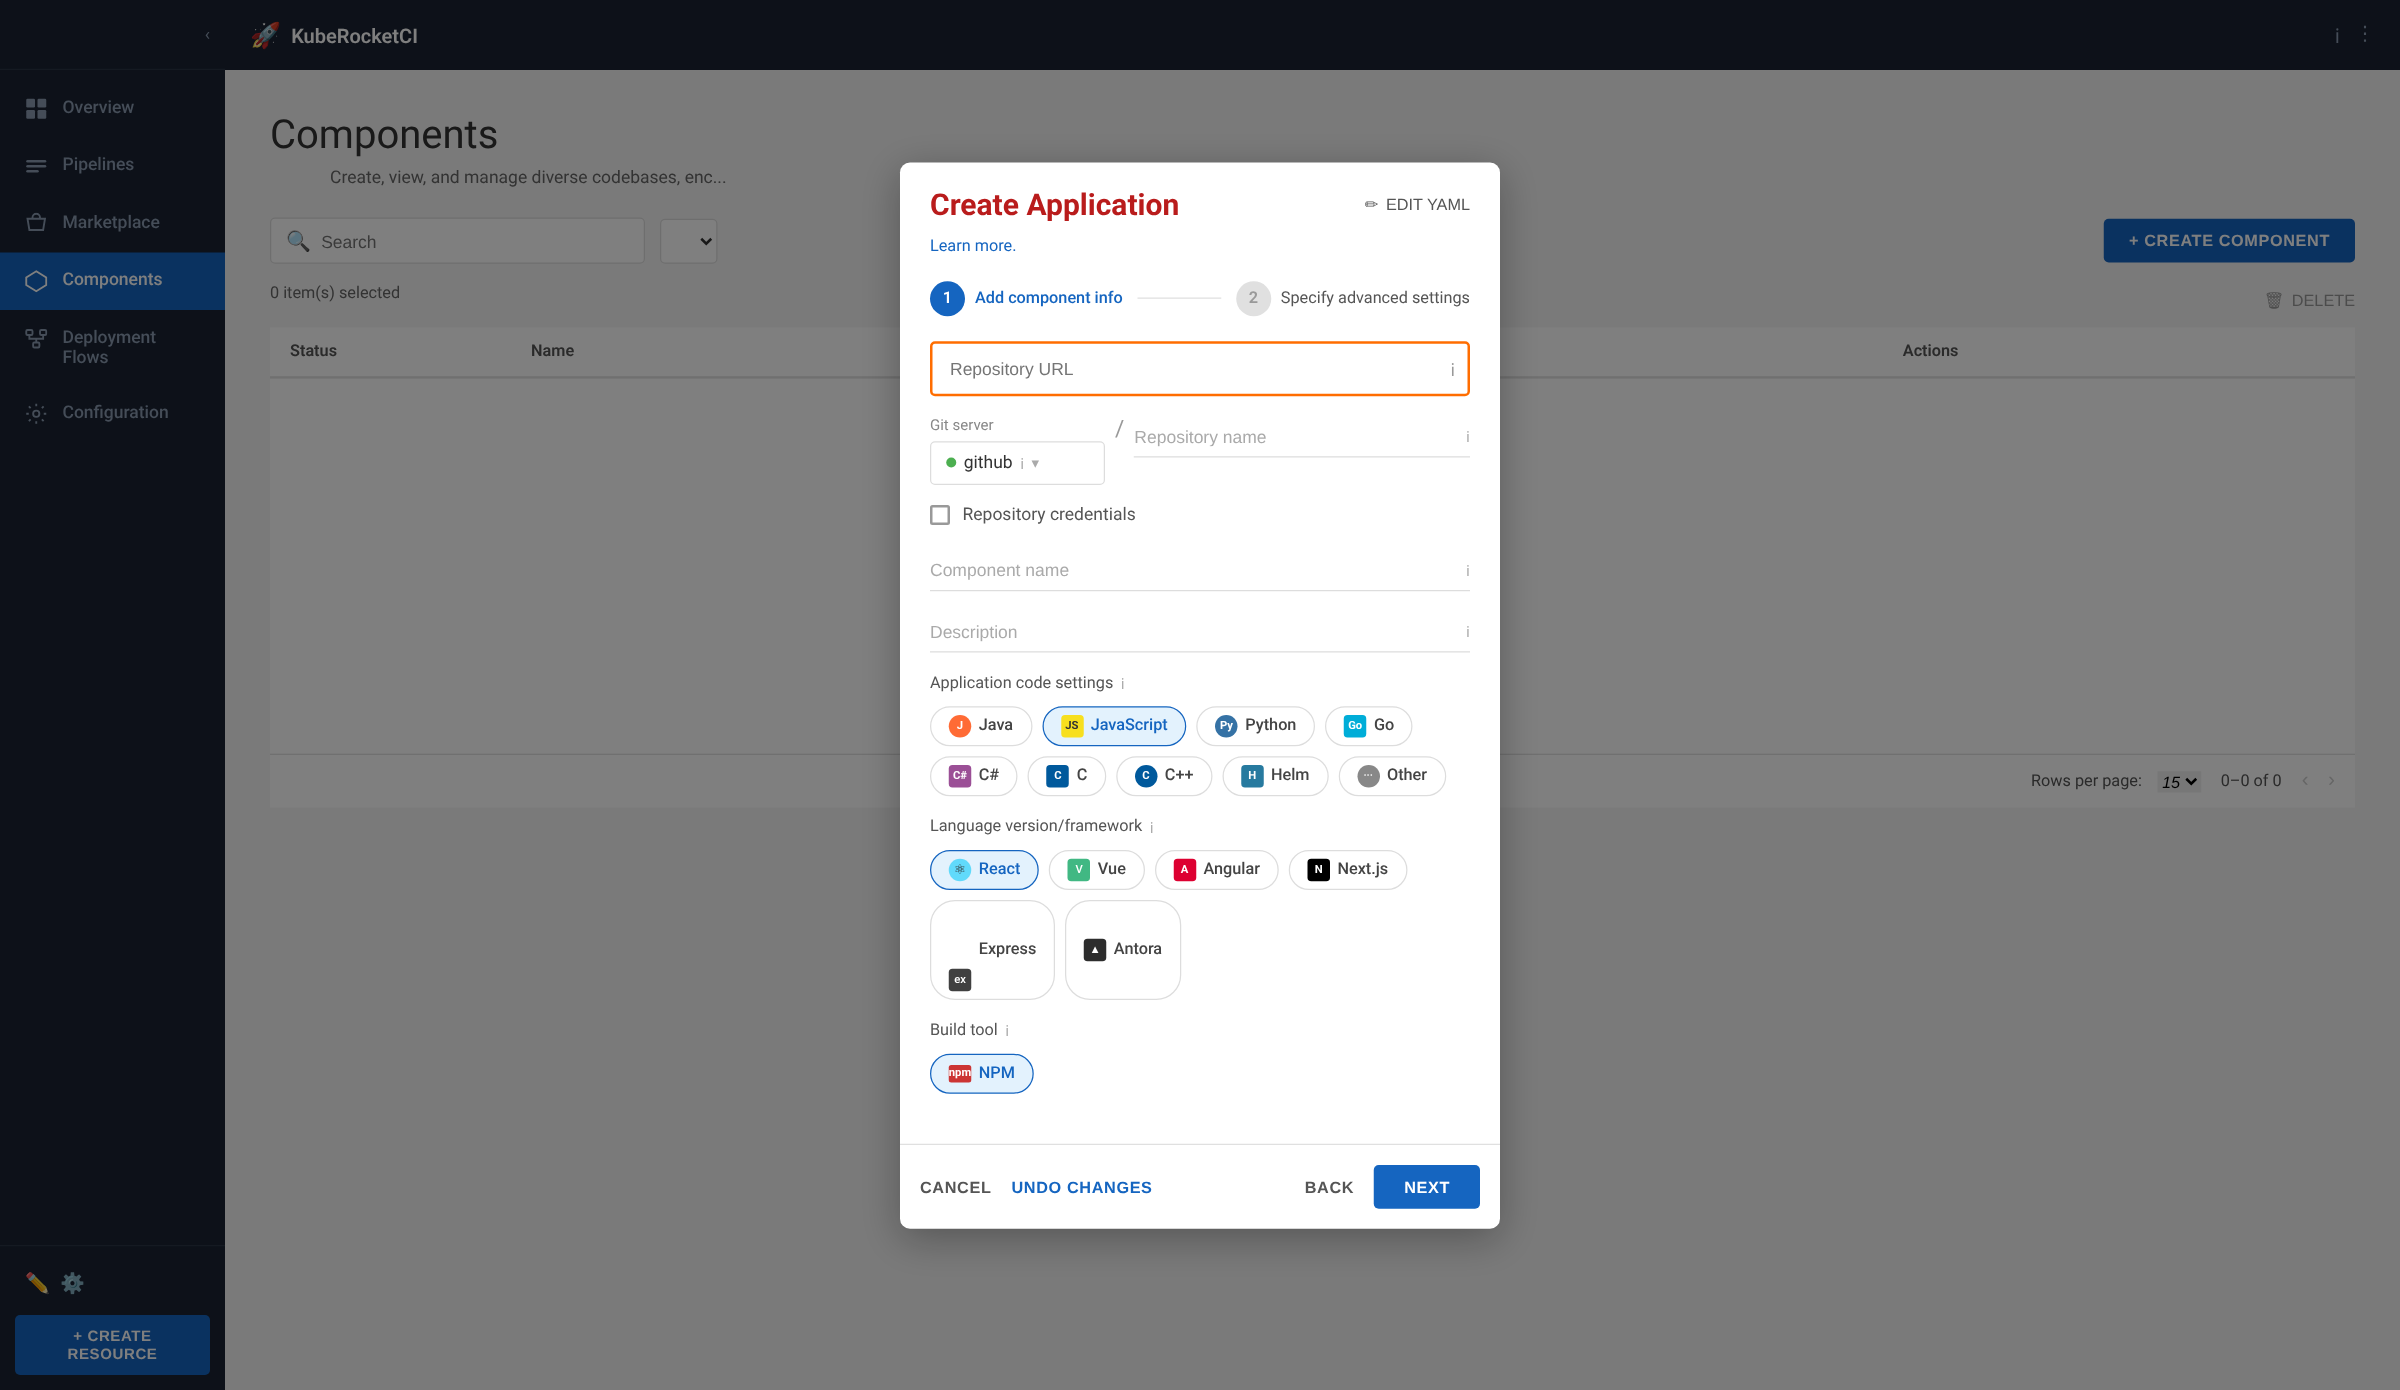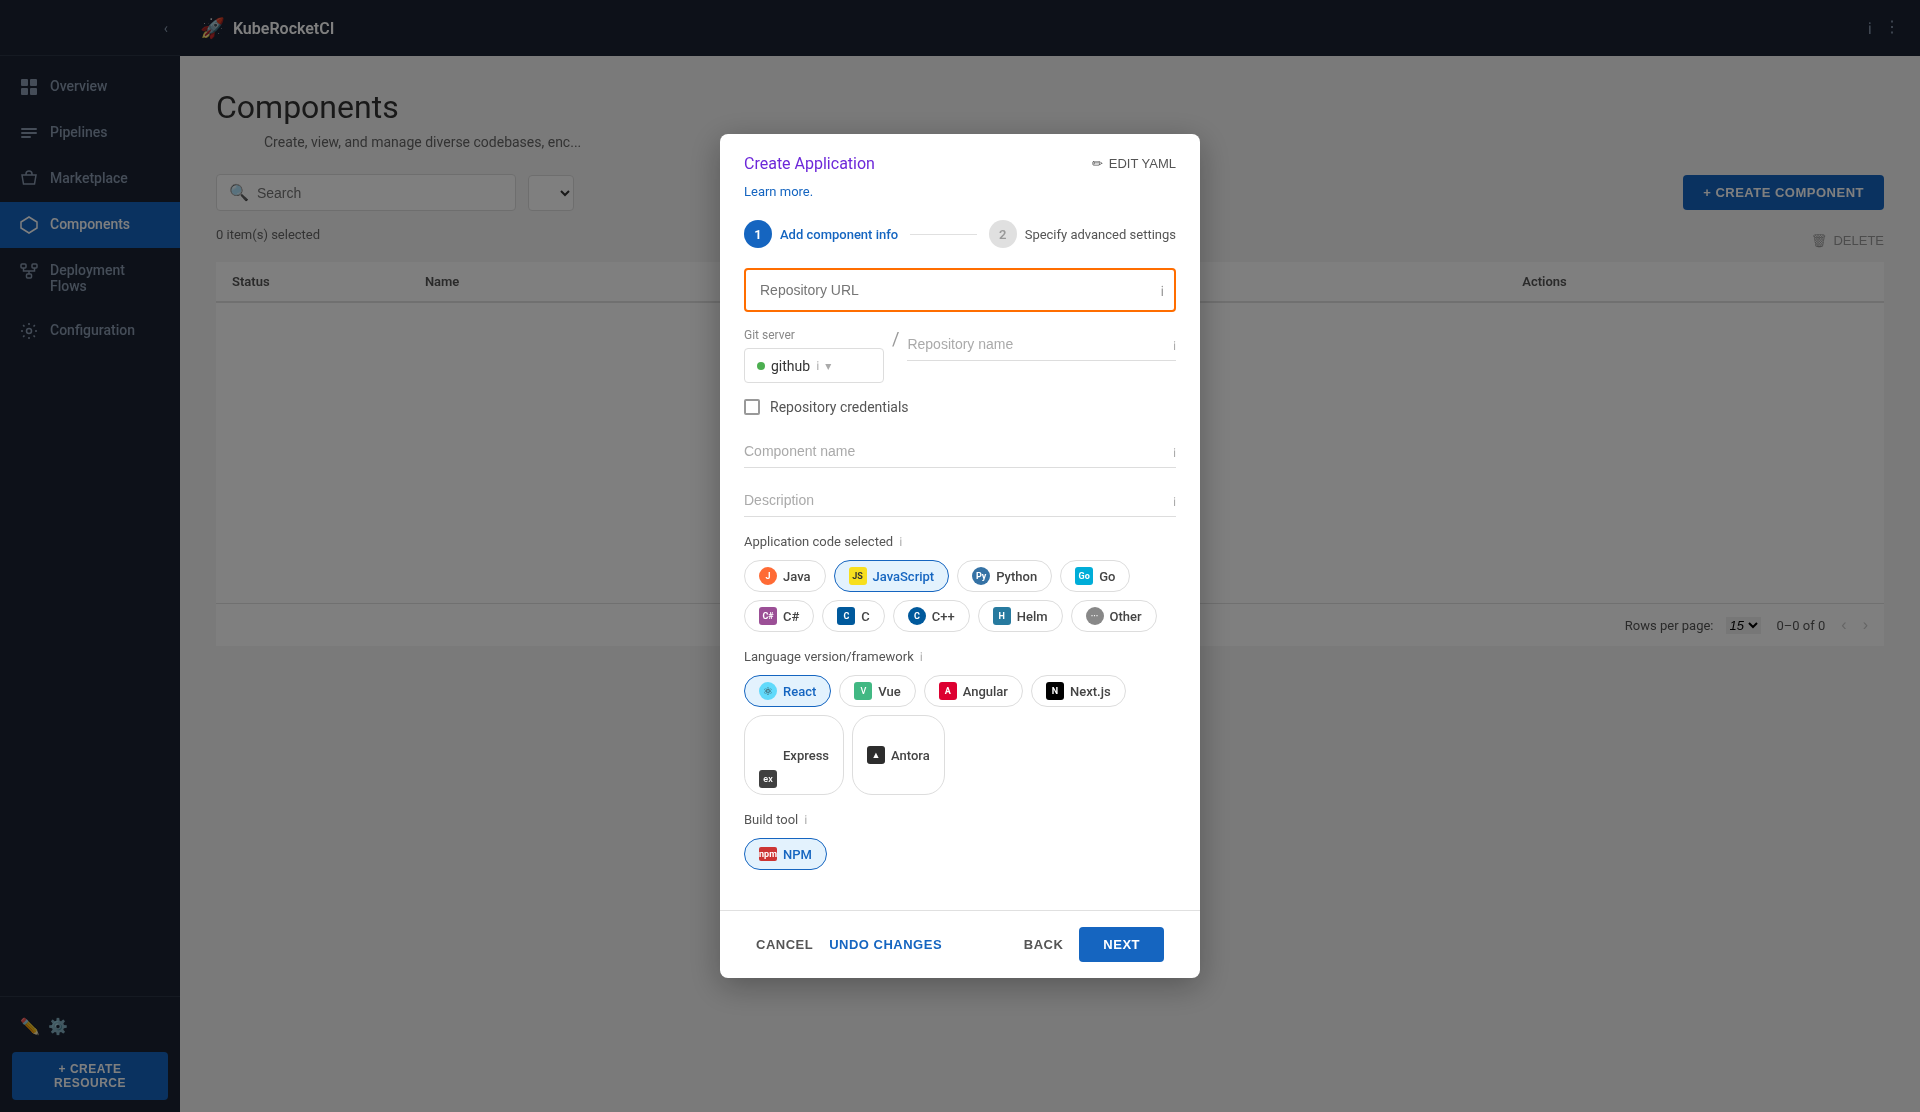--- a/index.html
+++ b/index.html
@@ -232,9 +232,9 @@
       padding: 20px 24px 0 24px;
     }
     .modal-title {
-      font-size: 16px;
-      font-weight: 400;
-      color: #6d28d9;
+      font-size: 24px;
+      font-weight: 700;
+      color: #b91c1c;
     }
     .edit-yaml-btn {
       display: flex;

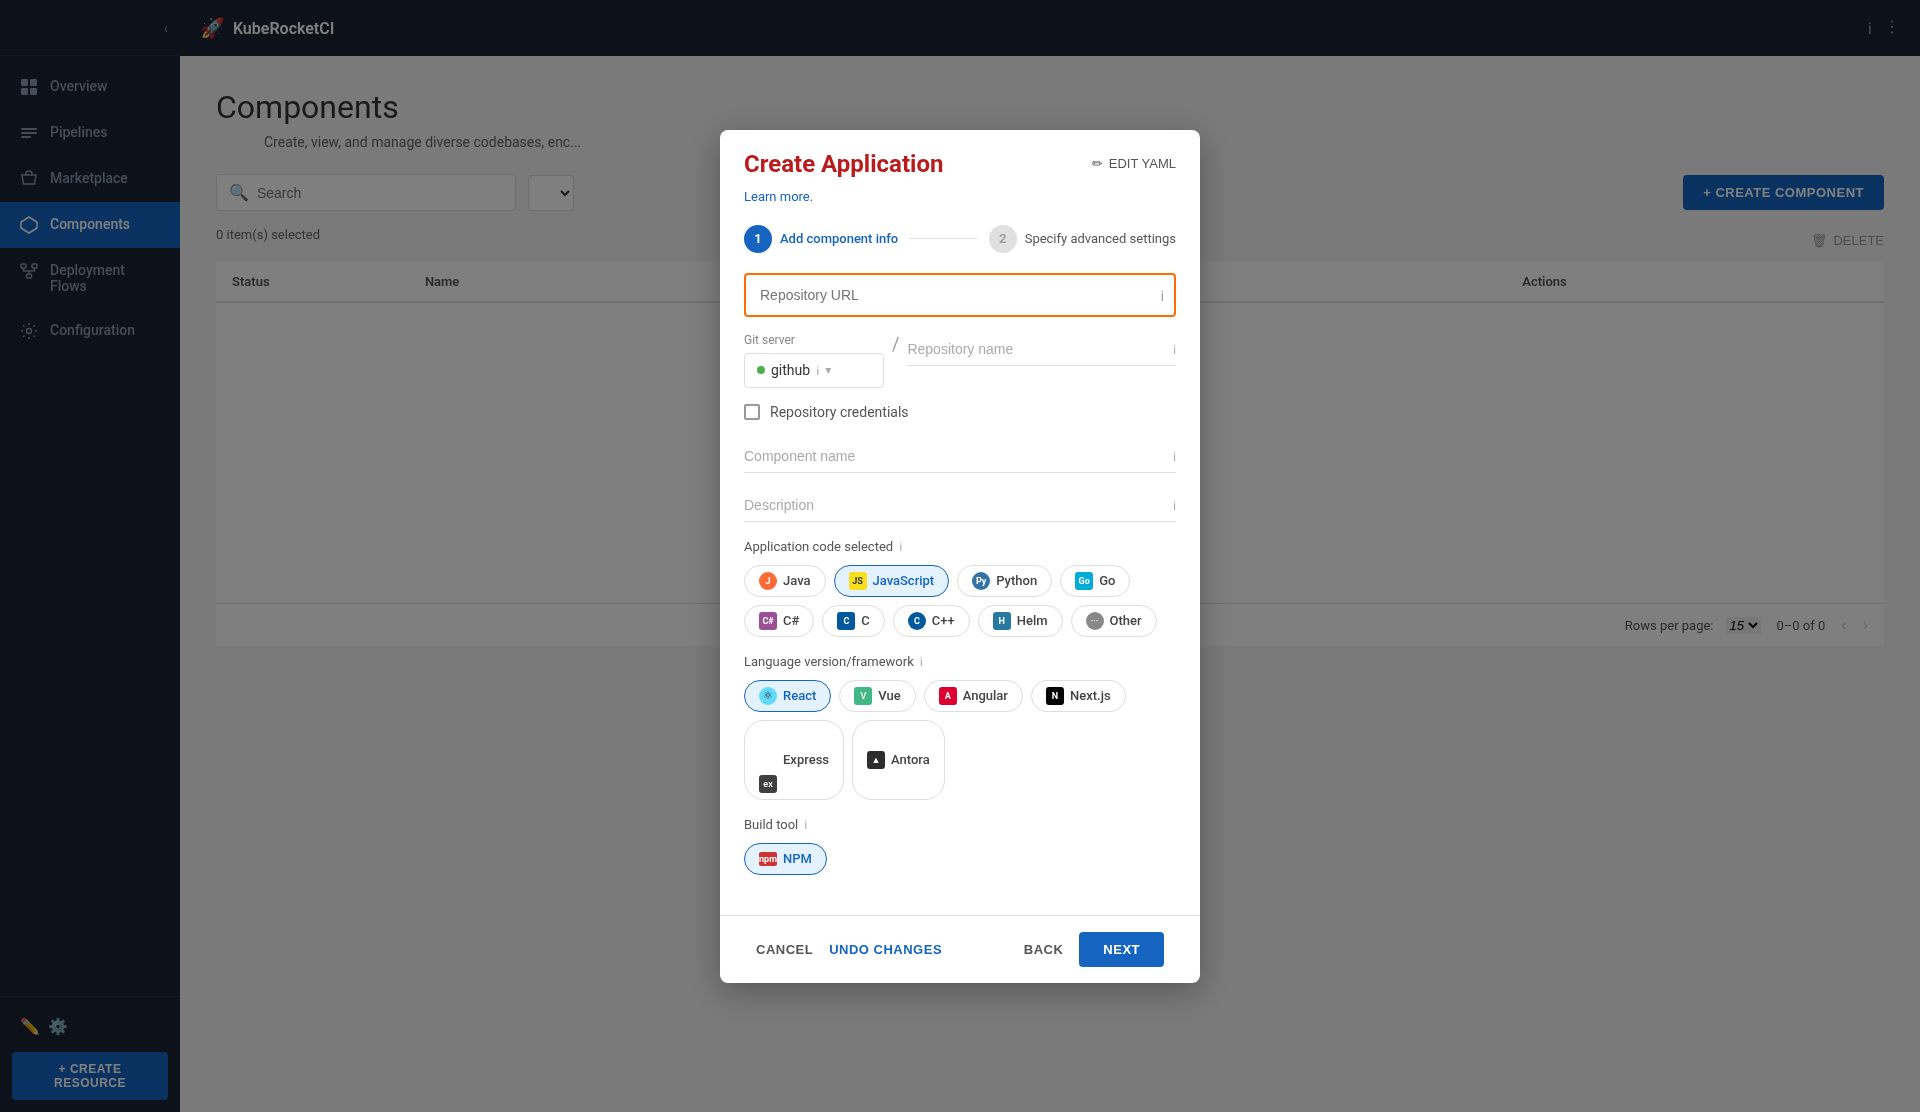--- a/index.html
+++ b/index.html
@@ -715,7 +715,7 @@
       </div>
 
       <div class="section-label">
-        <span>Application code selected</span>
+        <span>Application code settings</span>
         <span style="color:#aaa;font-size:12px;">ℹ</span>
       </div>
       <div class="chip-group">

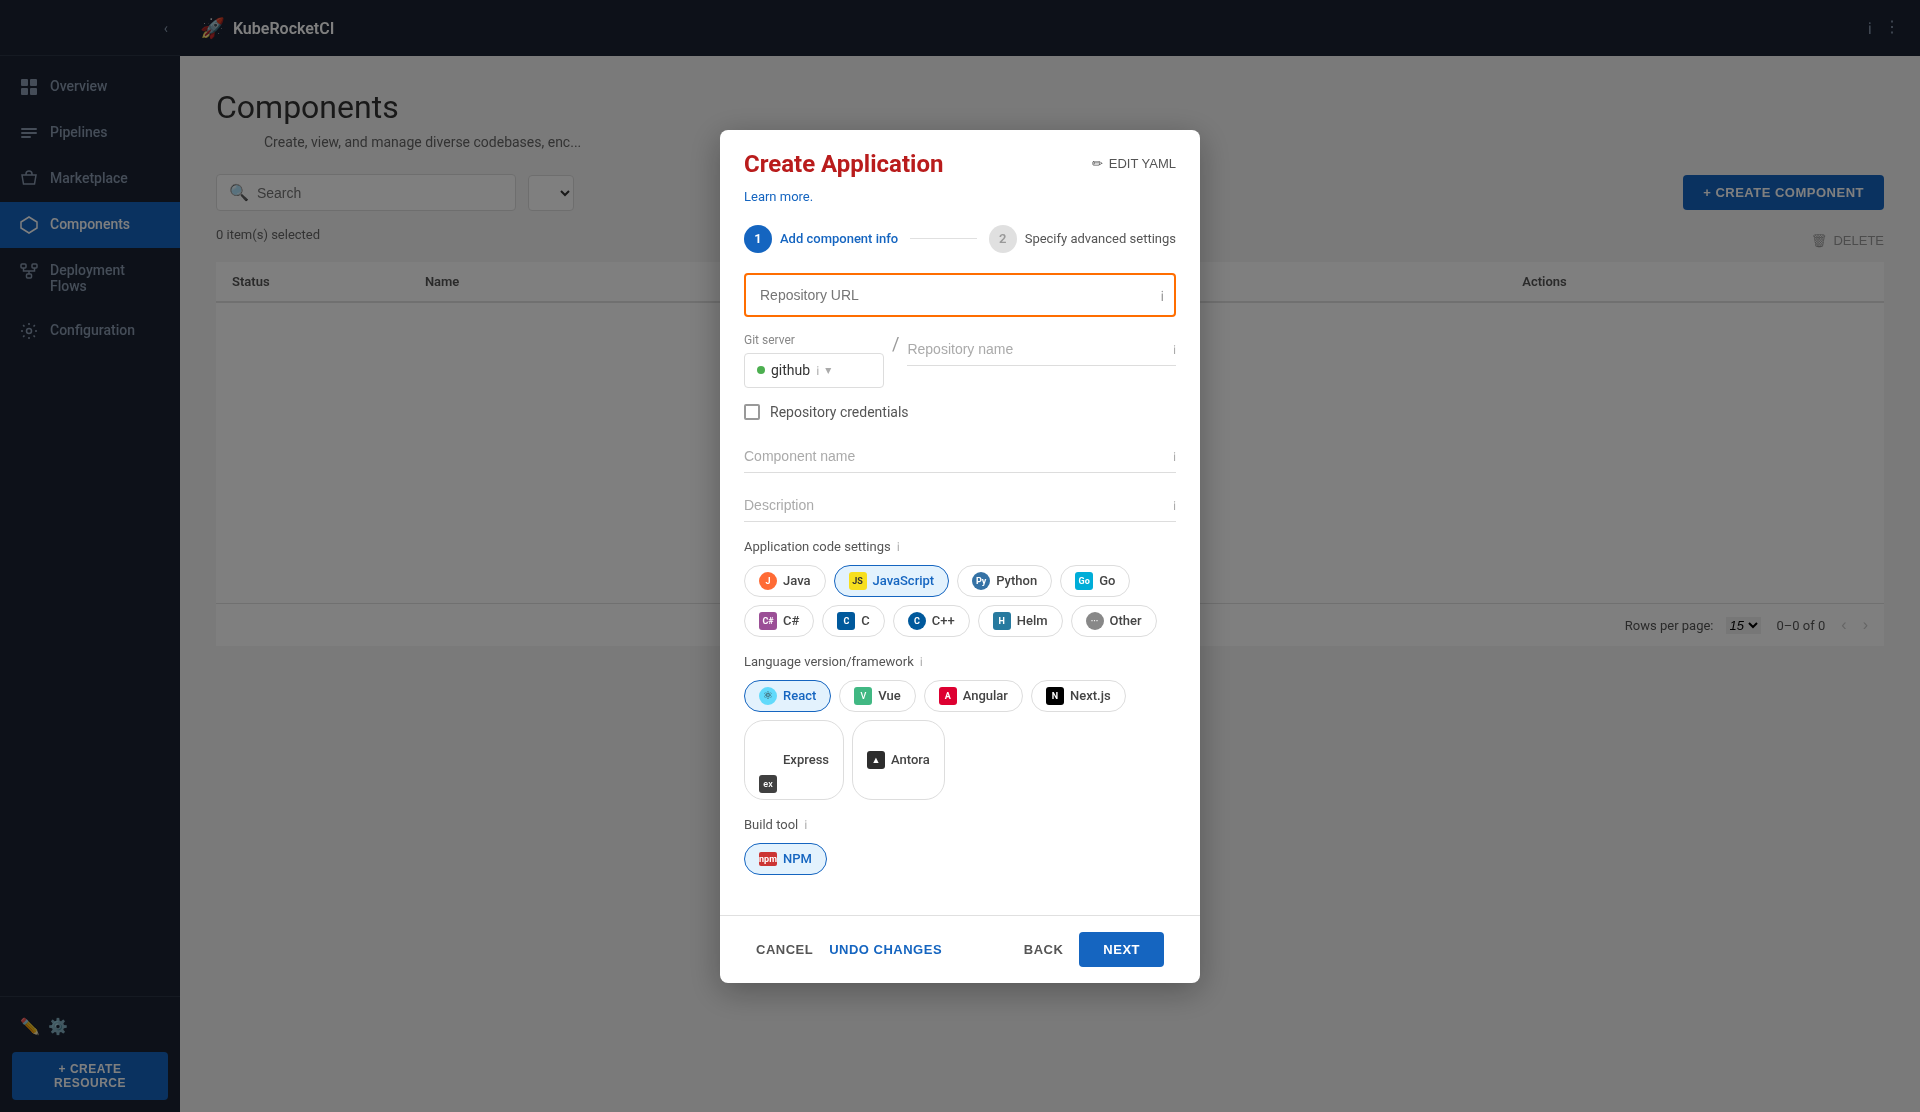--- a/index.html
+++ b/index.html
@@ -436,7 +436,7 @@
     .modal-footer {
       display: flex;
       align-items: center;
-      padding: 16px 36px;
+      padding: 16px 16px;
       border-top: 1px solid #e0e0e0;
       gap: 16px;
     }

